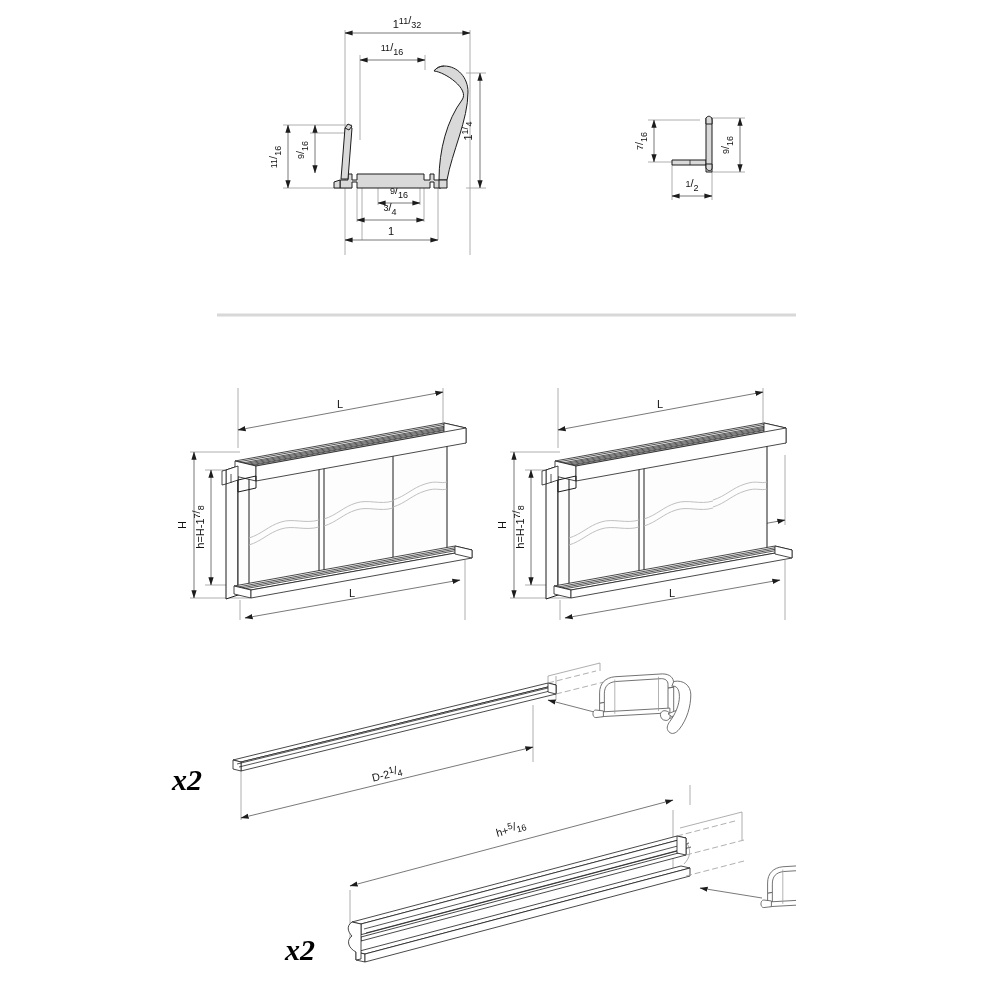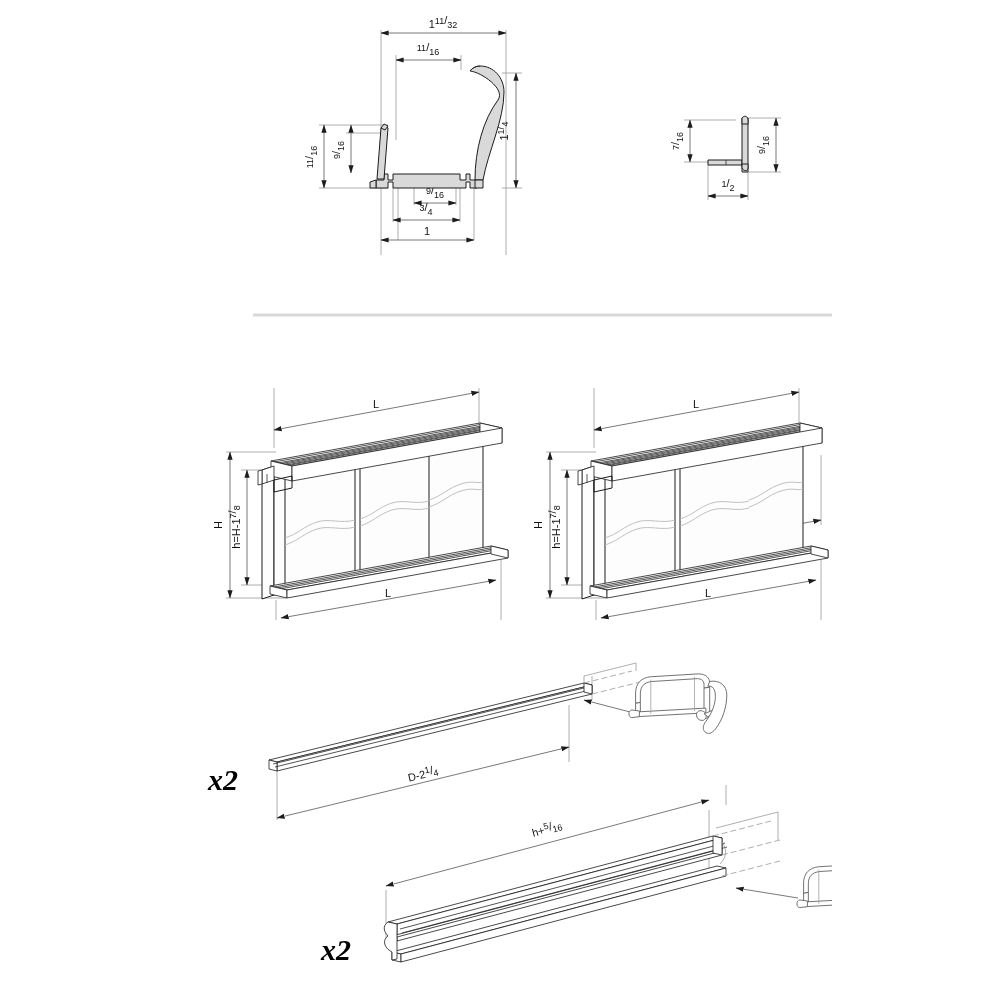--- a/index.html
+++ b/index.html
@@ -4,7 +4,7 @@
 <style>
   html,body{margin:0;padding:0;background:#ffffff;}
   body{width:1000px;height:1000px;font-family:"Liberation Sans",sans-serif;color:#1a1a1a;}
-  #stage{position:relative;width:796px;height:1000px;overflow:hidden;background:#fff;padding-left:36px;}
+  #stage{position:relative;width:796px;height:1000px;overflow:hidden;background:#fff;}
   svg{display:block;}
   .dimtxt{font-family:"Liberation Sans",sans-serif;font-size:11px;fill:#111;}
   .x2{font-family:"Liberation Serif",serif;font-style:italic;font-size:30px;font-weight:700;fill:#000;}

